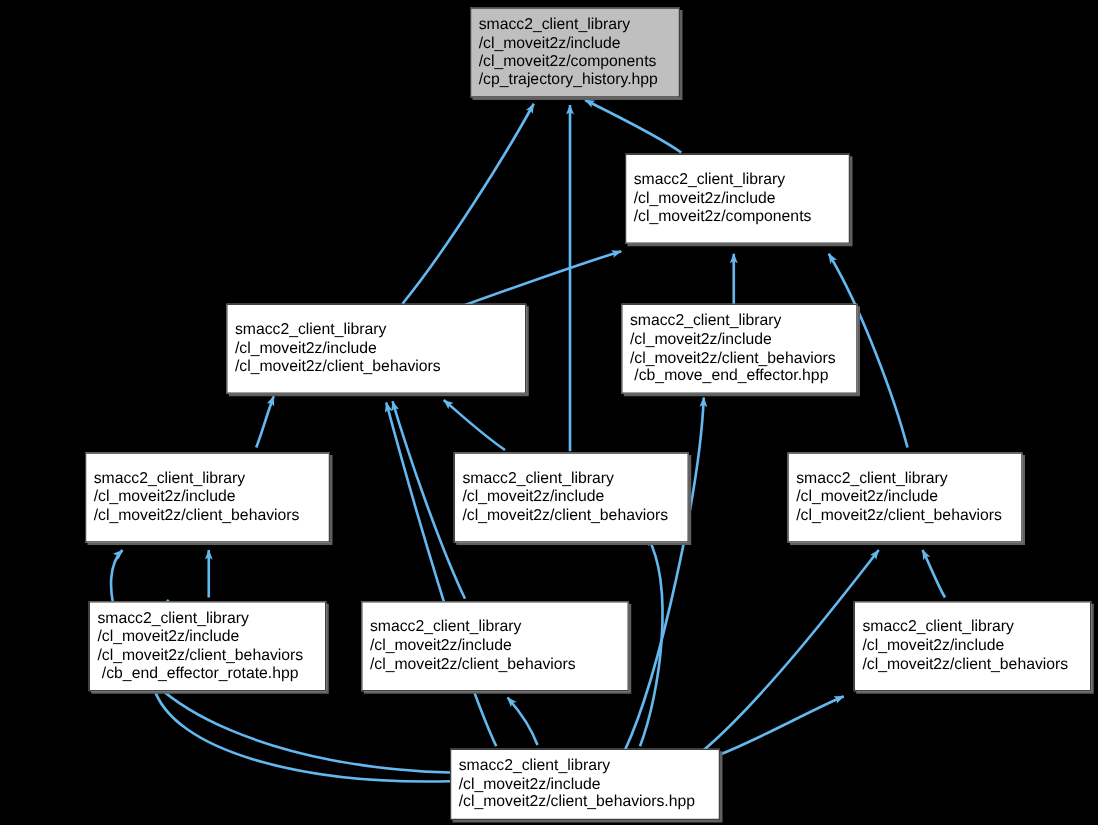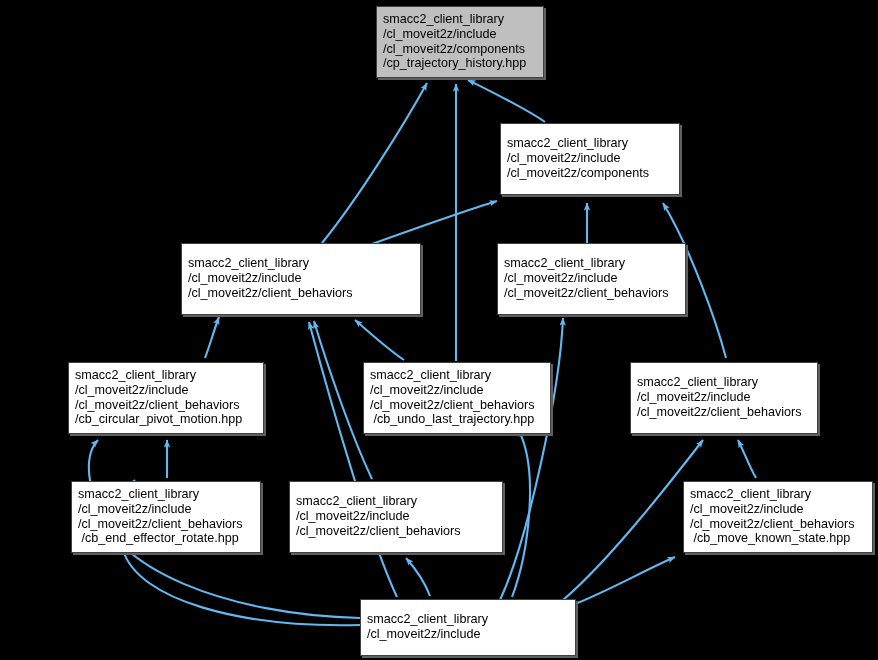--- a/index.html
+++ b/index.html
@@ -95,6 +95,7 @@
     <div class="ln">smacc2_client_library</div>
     <div class="ln">/cl_moveit2z/include</div>
     <div class="ln">/cl_moveit2z/client_behaviors</div>
+    <div class="ln"> /cb_move_end_effector.hpp</div>
   </div>
 
   <div class="node n-l" style="left:68px;top:362px;width:196px;height:72px;">

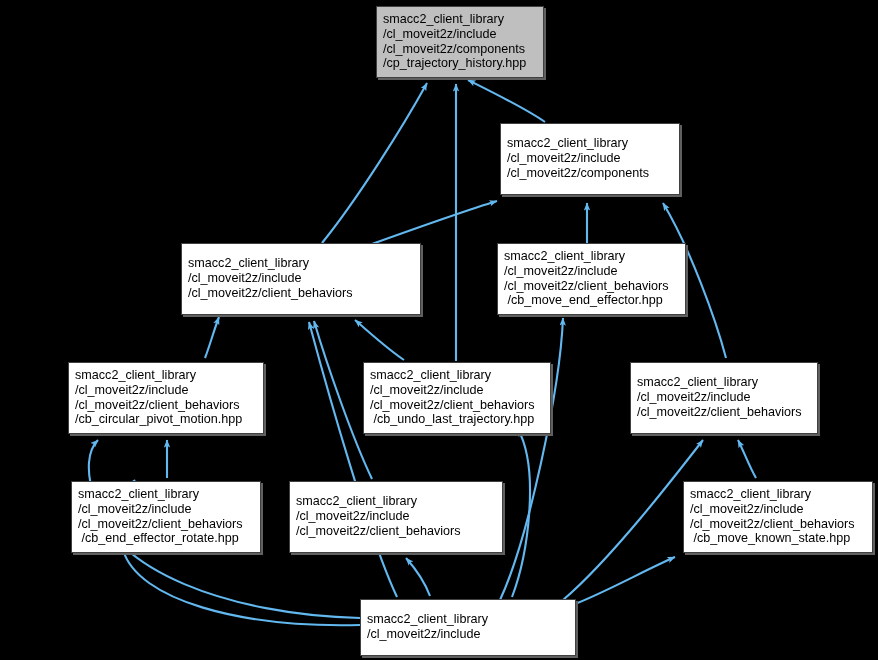--- a/index.html
+++ b/index.html
@@ -102,7 +102,6 @@
     <div class="ln">smacc2_client_library</div>
     <div class="ln">/cl_moveit2z/include</div>
     <div class="ln">/cl_moveit2z/client_behaviors</div>
-    <div class="ln">/cb_circular_pivot_motion.hpp</div>
   </div>
 
   <div class="node n-l" style="left:363px;top:362px;width:188px;height:72px;">

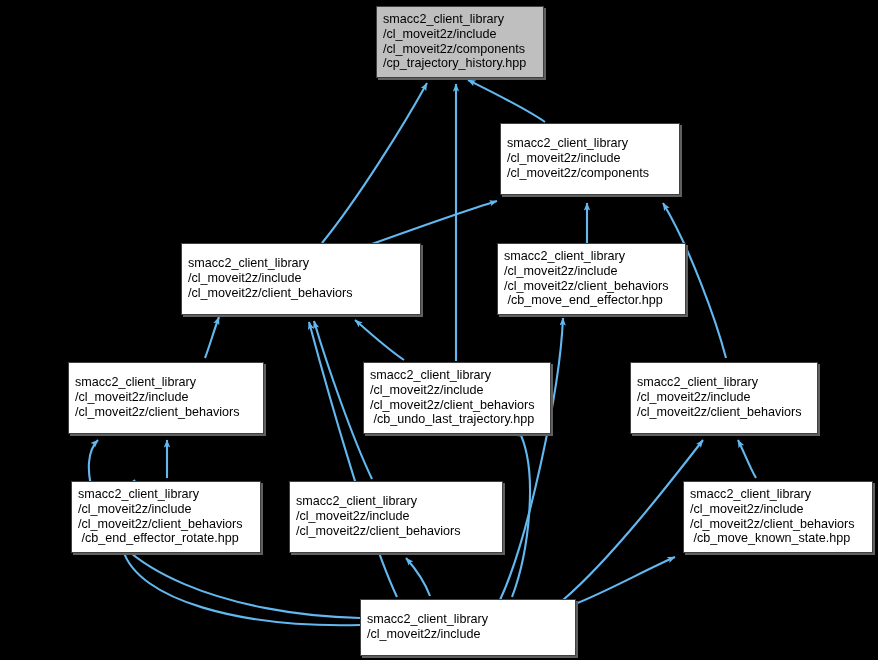--- a/index.html
+++ b/index.html
@@ -108,7 +108,6 @@
     <div class="ln">smacc2_client_library</div>
     <div class="ln">/cl_moveit2z/include</div>
     <div class="ln">/cl_moveit2z/client_behaviors</div>
-    <div class="ln"> /cb_undo_last_trajectory.hpp</div>
   </div>
 
   <div class="node n-l" style="left:630px;top:362px;width:188px;height:72px;">

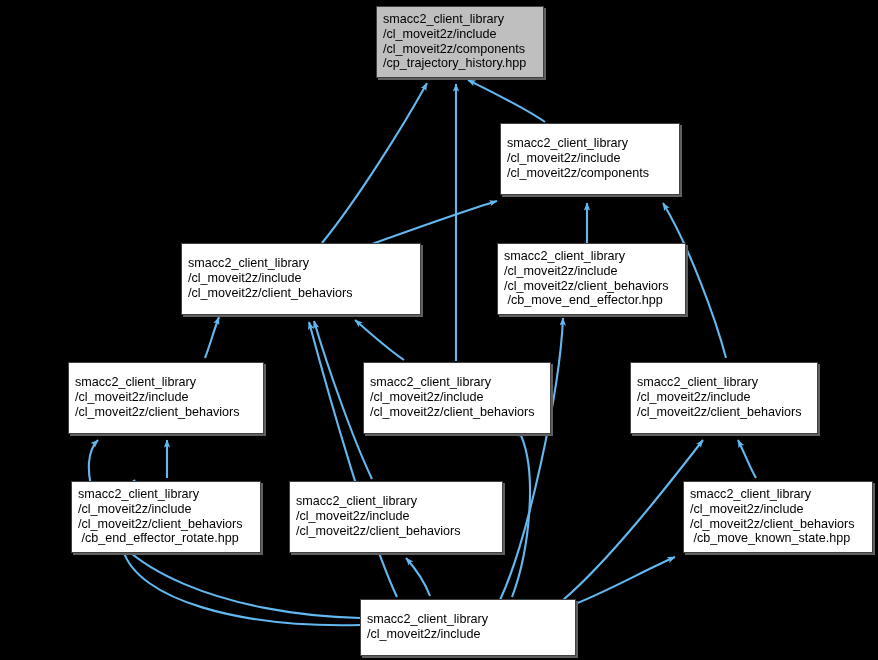--- a/index.html
+++ b/index.html
@@ -133,7 +133,6 @@
     <div class="ln">smacc2_client_library</div>
     <div class="ln">/cl_moveit2z/include</div>
     <div class="ln">/cl_moveit2z/client_behaviors</div>
-    <div class="ln"> /cb_move_known_state.hpp</div>
   </div>
 
   <div class="node n-l" style="left:360px;top:599px;width:216px;height:57px;">

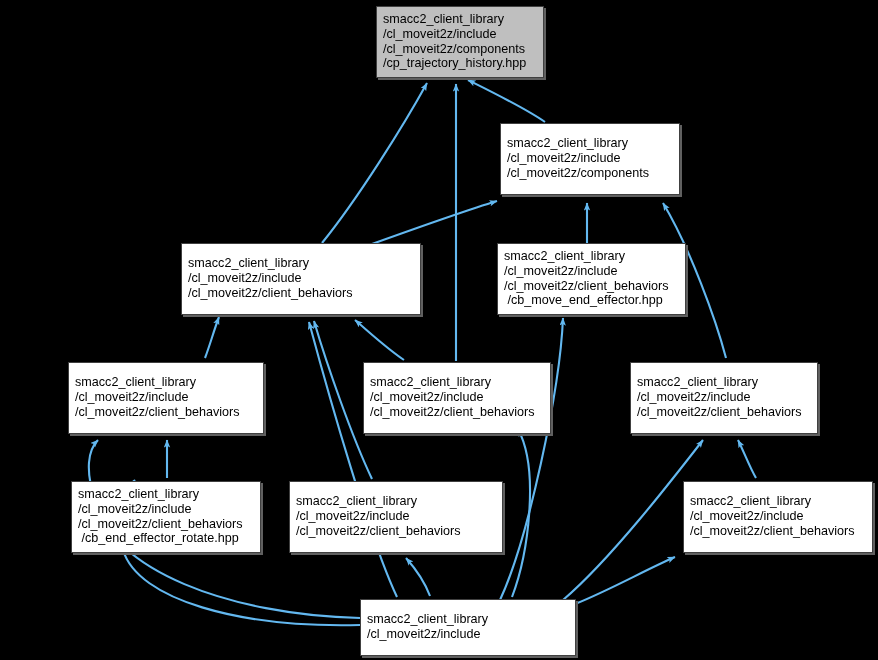--- a/index.html
+++ b/index.html
@@ -138,6 +138,7 @@
   <div class="node n-l" style="left:360px;top:599px;width:216px;height:57px;">
     <div class="ln">smacc2_client_library</div>
     <div class="ln">/cl_moveit2z/include</div>
+    <div class="ln">/cl_moveit2z/client_behaviors.hpp</div>
   </div>
 
 </div>

